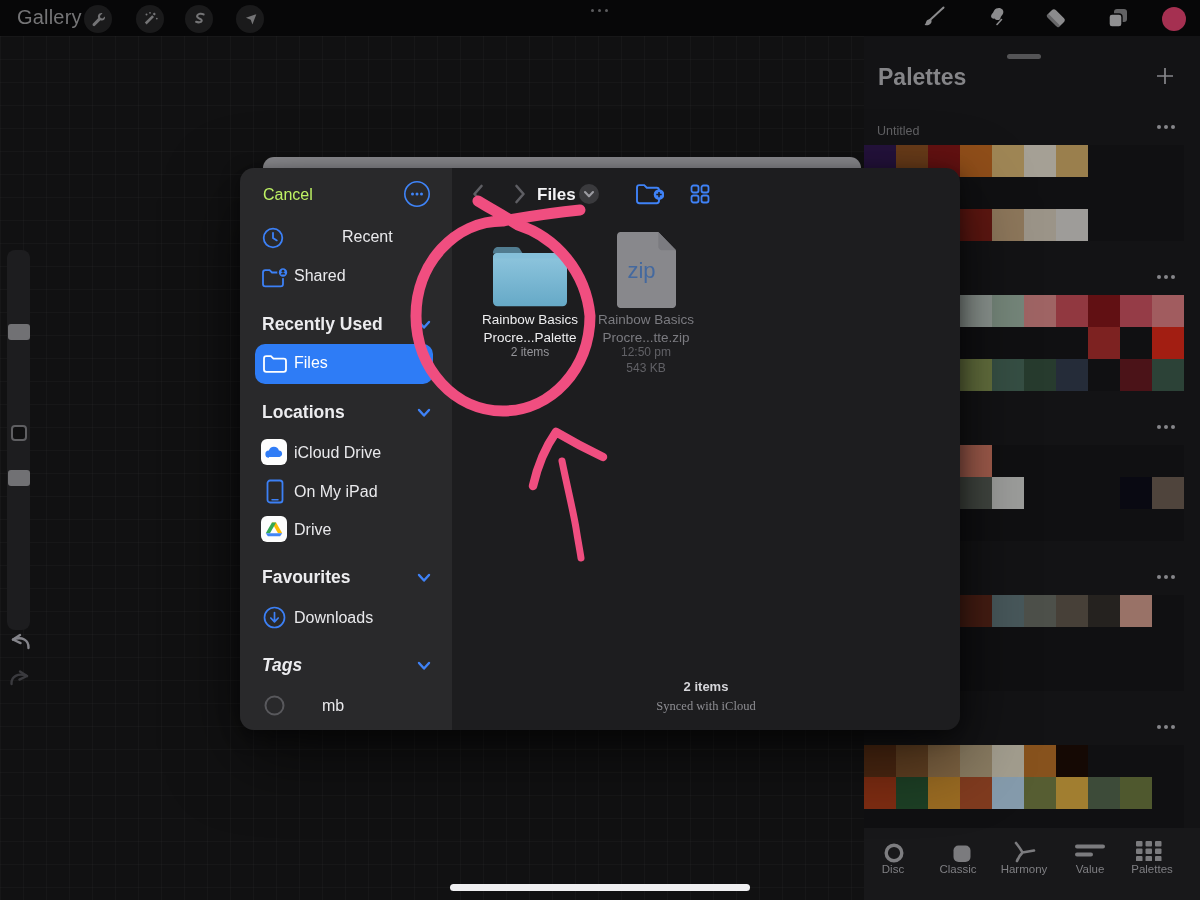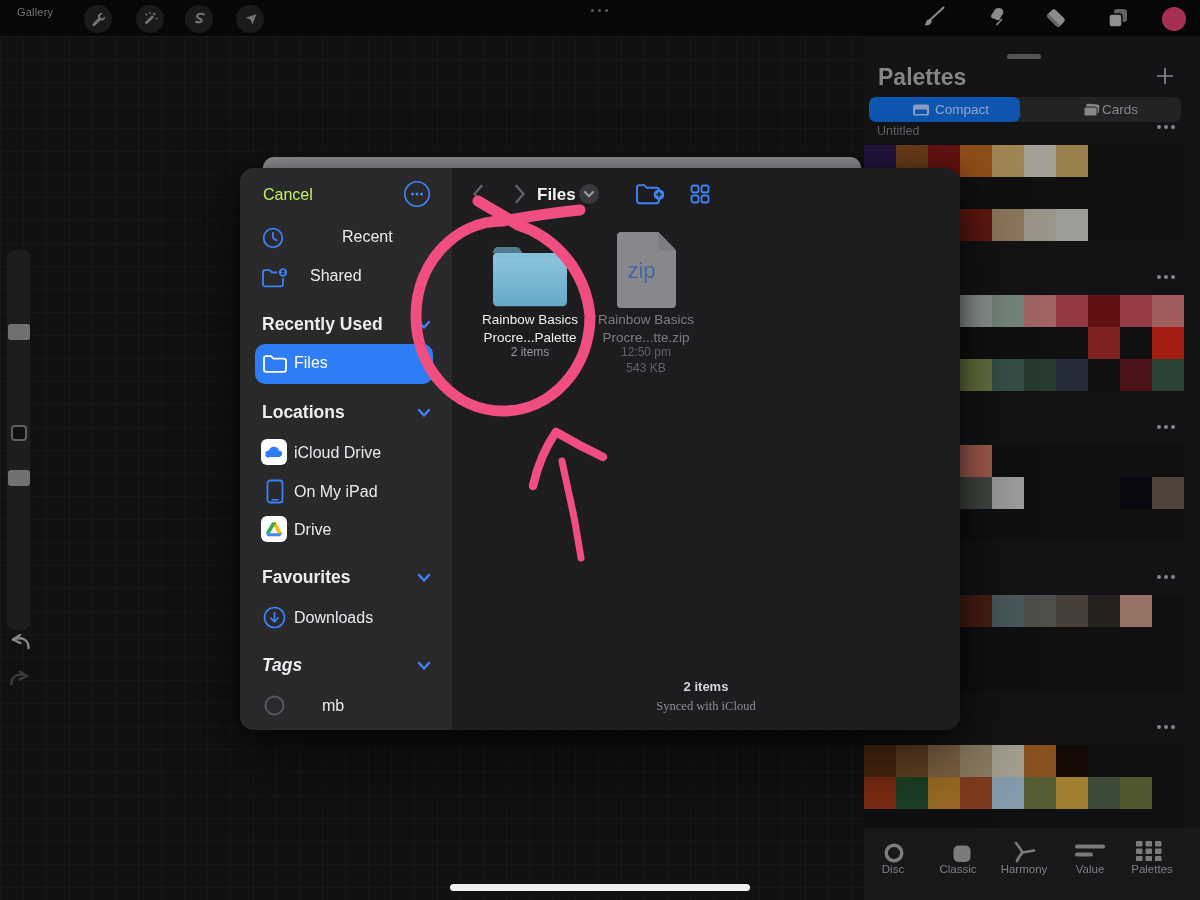--- a/index.html
+++ b/index.html
@@ -8,7 +8,7 @@
   
   #topbar{left:0;top:0;width:1200px;height:36px;background:#070708;z-index:5;}
   .tbtn{position:absolute;top:5px;width:28px;height:28px;border-radius:50%;background:#1a1a1b;}
-  #gallery{left:17px;top:6px;color:#757577;font-size:11px;letter-spacing:.2px;}
+  #gallery{left:17px;top:6px;color:#757577;font-size:20px;letter-spacing:.2px;}
   
   #canvas{left:0;top:36px;width:1200px;height:864px;background:#111112;
     background-image:

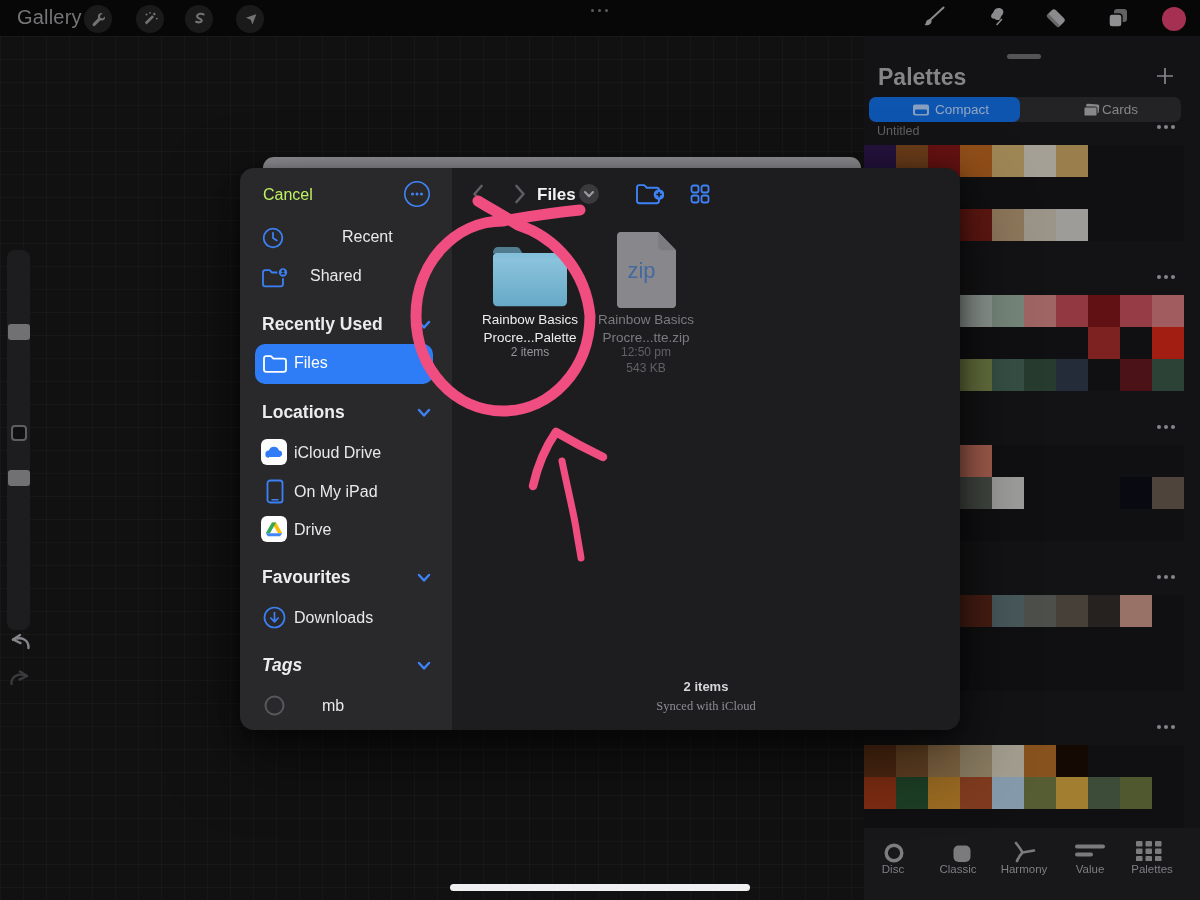--- a/index.html
+++ b/index.html
@@ -110,19 +110,6 @@
   <svg class="abs" style="left:292px;top:31px;" width="18" height="18" viewBox="0 0 18 18">
     <path d="M9 1 V17 M1 9 H17" stroke="#87878a" stroke-width="1.7"></path>
   </svg>
-  <div class="abs" id="seg">
-    <div id="segsel"></div>
-    <svg class="abs" style="left:43px;top:5.5px;" width="18" height="14" viewBox="0 0 18 14">
-      <rect x="1" y="1.5" width="16" height="11" rx="2" fill="#87a0bf"></rect>
-      <rect x="3" y="6.5" width="12" height="4.5" rx="1" fill="#0e55b0"></rect>
-    </svg>
-    <div class="abs" style="left:66px;top:5px;color:#93a6c2;font-size:13.5px;">Compact</div>
-    <svg class="abs" style="left:213px;top:5.5px;" width="18" height="14" viewBox="0 0 18 14">
-      <rect x="4" y="1" width="13" height="9" rx="1.5" fill="#88888b" transform="rotate(4 10 6)"></rect>
-      <rect x="2" y="4" width="13" height="9" rx="1.5" fill="#88888b" stroke="#232325" stroke-width="1"></rect>
-    </svg>
-    <div class="abs" style="left:233px;top:5px;color:#86868a;font-size:13.5px;">Cards</div>
-  </div>
   <div class="plabel" style="left:13px;top:88px;">Untitled</div>
 
   <div class="dots3" style="left:293px;top:89px;">

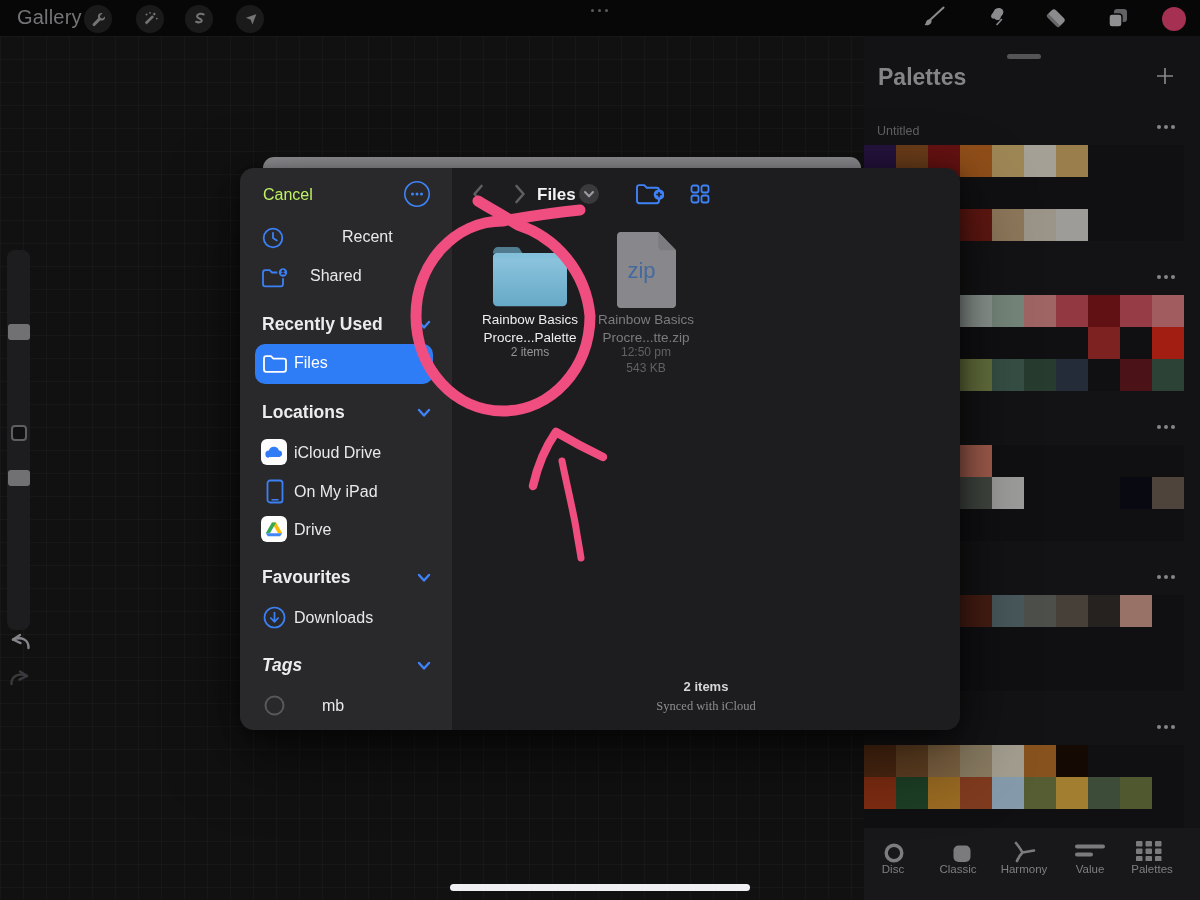--- a/index.html
+++ b/index.html
@@ -256,7 +256,7 @@
       <circle cx="23" cy="5.2" r="1.4" fill="#29292b"></circle>
       <path d="M20.7 8.6 c.3-1.3 1.2-2 2.3-2 s2 .7 2.3 2" fill="#29292b"></path>
     </svg>
-    <div class="srow" style="top:99px;margin-left:16px;">Shared</div>
+    <div class="srow" style="top:99px;">Shared</div>
     <div class="shead" style="top:146px;">Recently Used</div>
     <svg class="chev" style="top:151px;" width="16" height="12" viewBox="0 0 16 12">
         <path d="M3 3 L8 8.5 L13 3" stroke="#3f82f7" stroke-width="2.4" fill="none" stroke-linecap="round" stroke-linejoin="round"></path>

